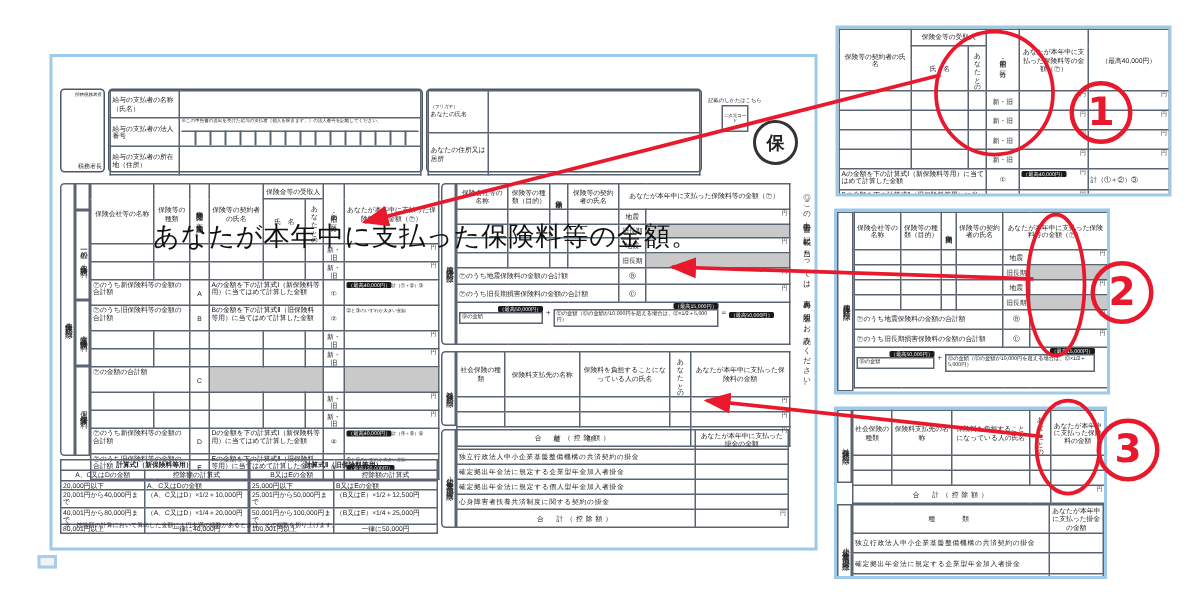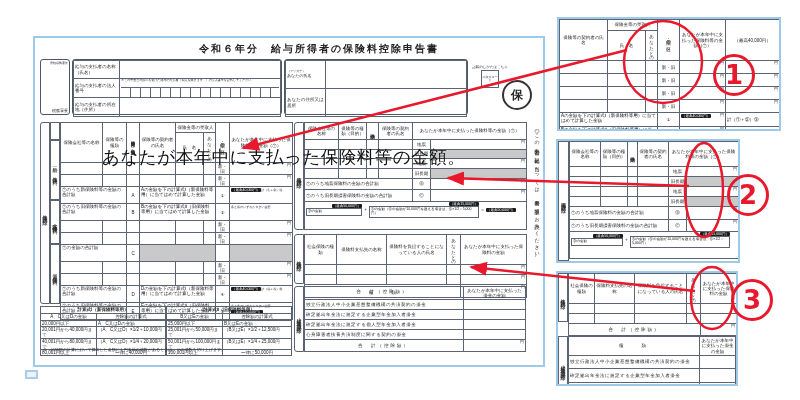--- a/index.html
+++ b/index.html
@@ -60,7 +60,6 @@
 <body>
 
 <div class="main-form">
-  <div class="form-title">令和６年分　給与所得者の保険料控除申告書</div>
 
   <div class="blk" style="left:5px;top:21px;width:30px;height:56px;">
     <div class="f3" style="text-align:right;padding:1px;">所轄税務署長</div>

